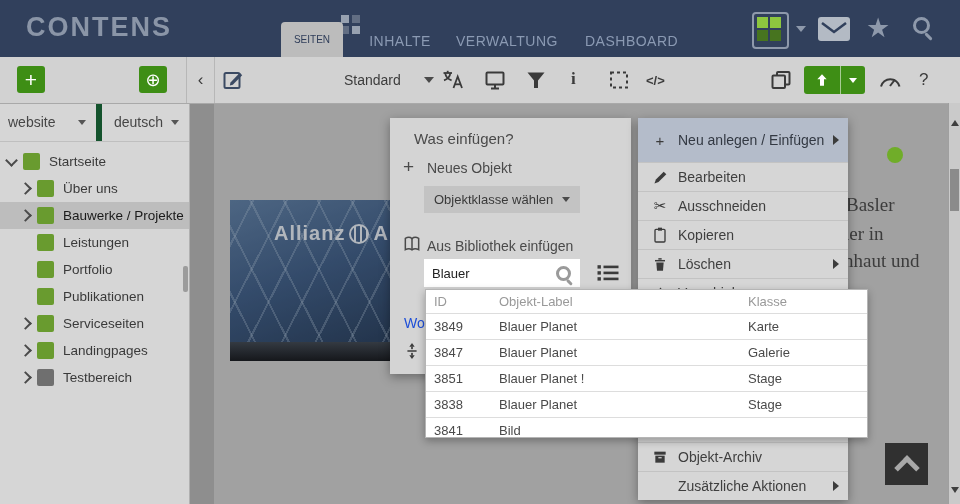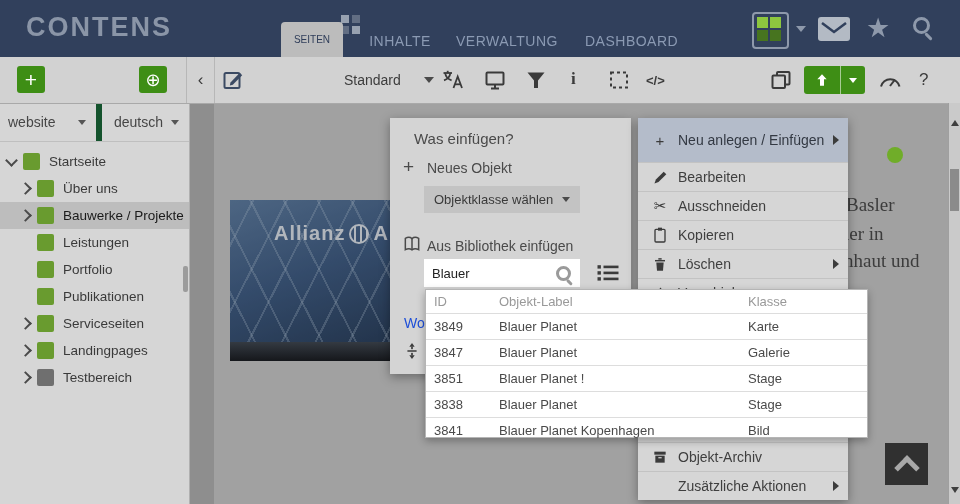--- a/index.html
+++ b/index.html
@@ -475,7 +475,6 @@
     </div>
     <div class="rrow">
       <div>3841</div>
-      <div>Blauer Planet Kopenhagen</div>
       <div>Bild</div>
     </div>
   </div>

